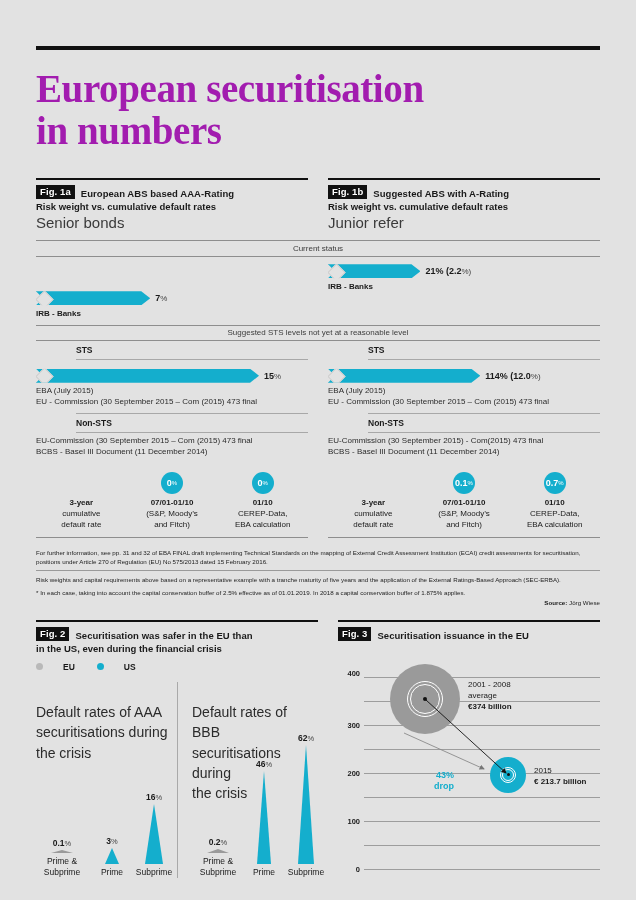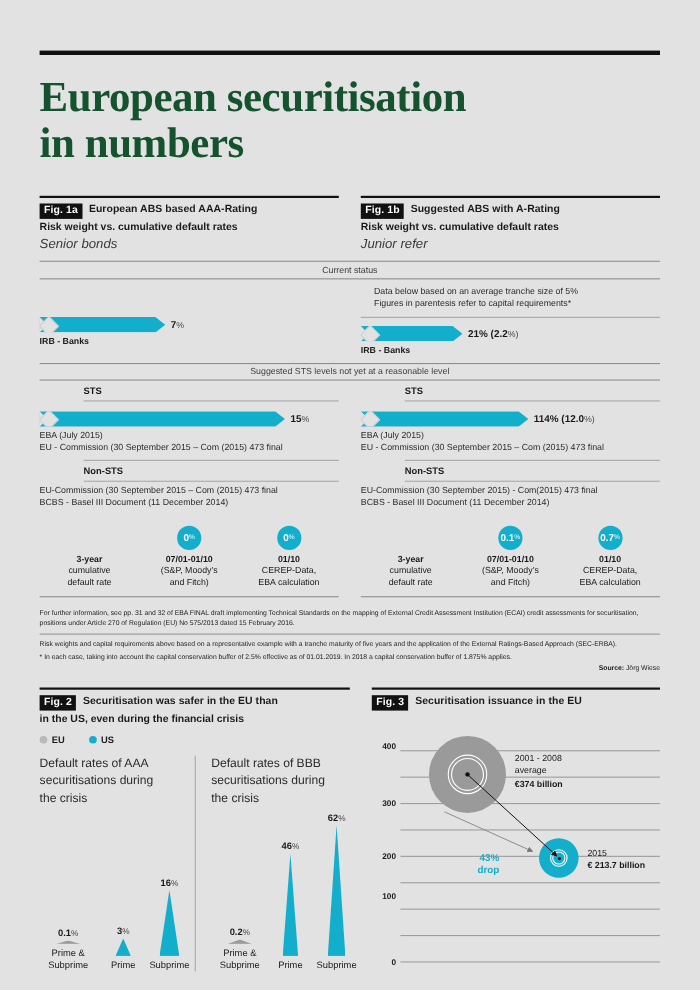--- a/index.html
+++ b/index.html
@@ -21,7 +21,7 @@
     line-height: 1.08;
     letter-spacing: -0.4px;
     margin-top: 18px;
-    color: #14532d;
+    color: #a21caf;
   }
   .fig-rule { height: 2px; background: #111; }
   .fig-line1 { display: flex; align-items: flex-start; gap: 6px; margin-top: 5px; }

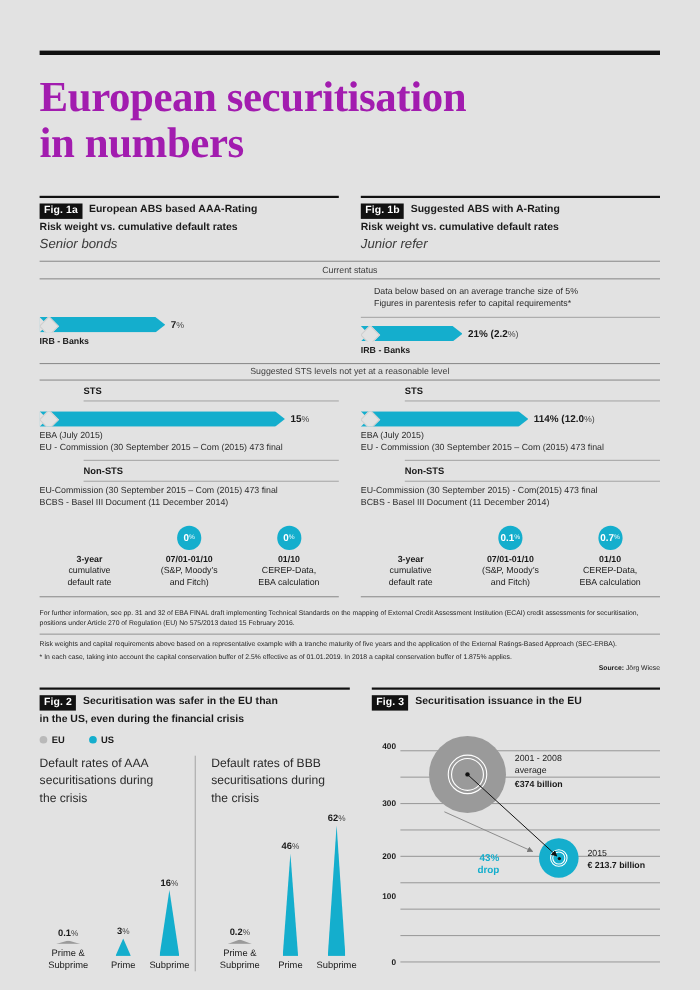--- a/index.html
+++ b/index.html
@@ -24,7 +24,7 @@
     color: #a21caf;
   }
   .fig-rule { height: 2px; background: #111; }
-  .fig-line1 { display: flex; align-items: flex-start; gap: 6px; margin-top: 5px; }
+  .fig-line1 { display: flex; align-items: flex-end; gap: 6px; margin-top: 5px; }
   .fig-tag {
     background: #111; color: #fff; font-weight: bold;
     font-size: 9.5px; padding: 2px 4px 2.5px 4px; line-height: 1;

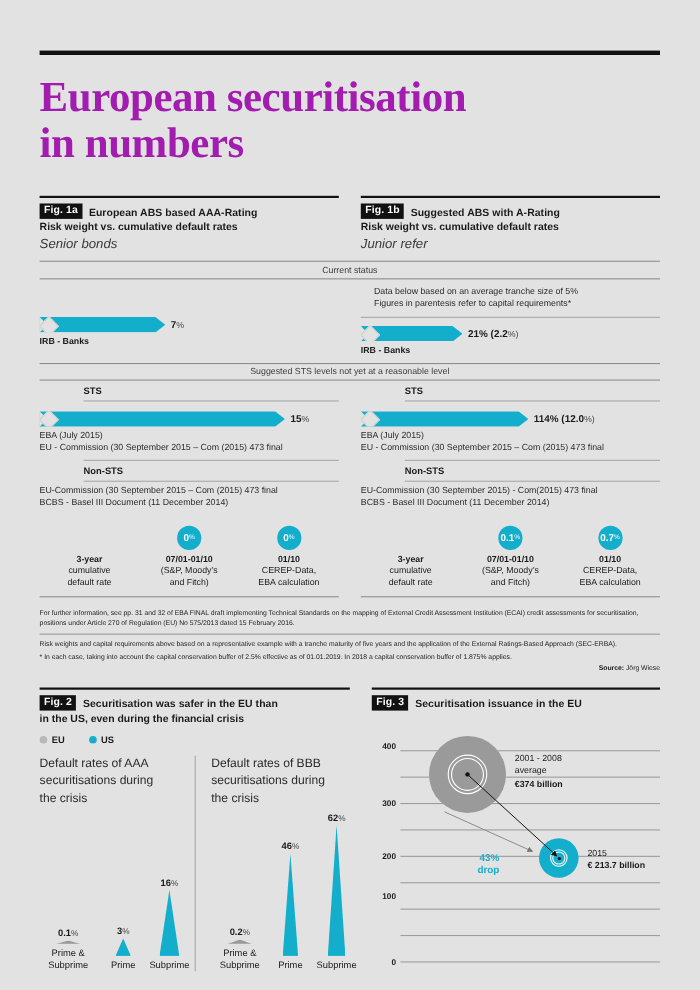--- a/index.html
+++ b/index.html
@@ -32,7 +32,7 @@
   }
   .fig-title { font-weight: bold; font-size: 9.5px; letter-spacing: 0.05px; }
   .fig-sub { font-weight: bold; font-size: 9.5px; margin-top: 2px; }
-  .fig-sub2 { font-size: 12px; margin-top: 2px; color: #3a3a3a; font-style: italic; }
+  .fig-sub2 { font-size: 15px; margin-top: 2px; color: #3a3a3a; }
   .cols { display: flex; gap: 20px; }
   .col { width: 282px; }
 

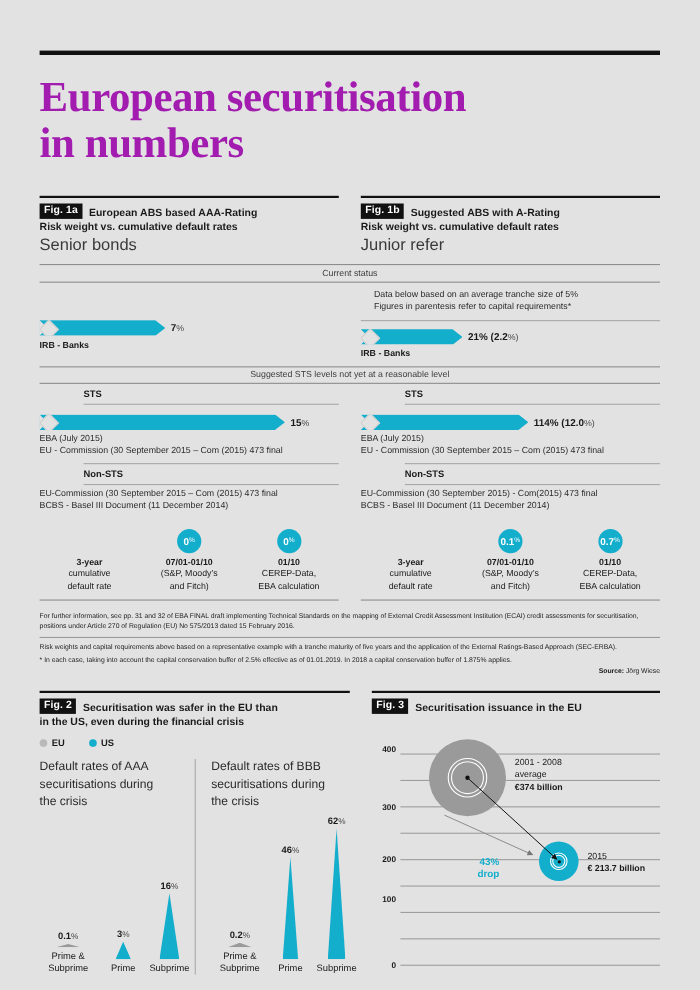--- a/index.html
+++ b/index.html
@@ -179,7 +179,6 @@
       <div class="barcap">IRB - Banks</div>
     </div>
     <div class="col">
-      <div class="note-box"><span id="fig1b-note-text">Data below based on an average tranche size of 5%<br>Figures in parentesis refer to capital requirements*</span></div>
       <div class="barrow" style="margin-top:7px;">
         <div class="bar" style="width:34%"></div>
         <div class="barval"><span>21% (2.2</span><span class="pct">%)</span></div>

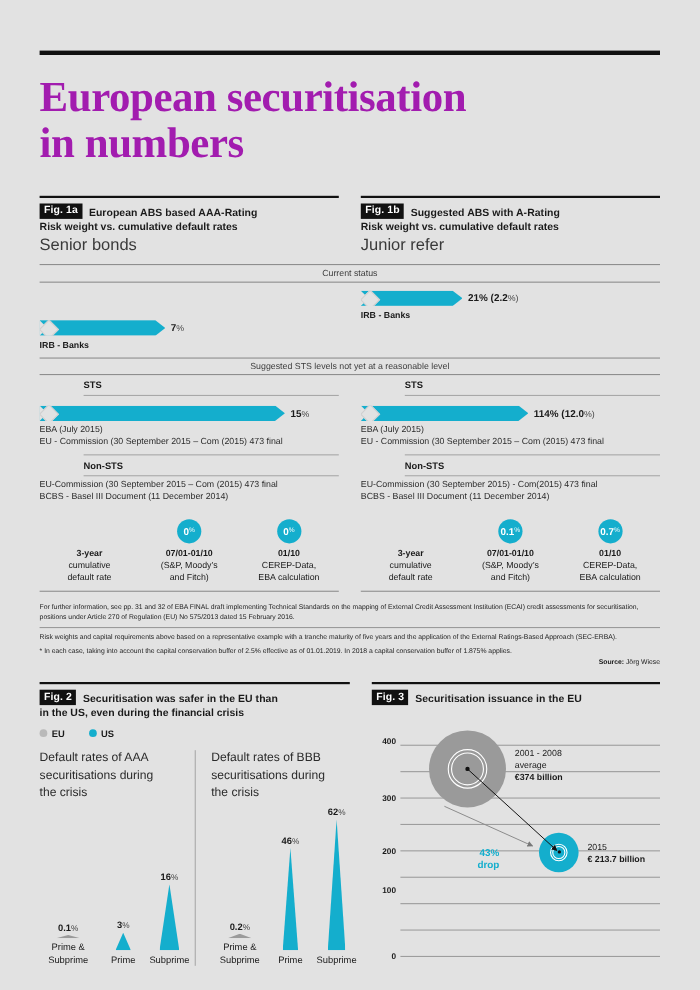--- a/index.html
+++ b/index.html
@@ -103,7 +103,7 @@
   
   .lower { display: flex; gap: 20px; margin-top: 14px; }
   .legend { display: flex; gap: 22px; align-items: center; margin-top: 8px; }
-  .lg { display: flex; align-items: center; gap: 4px; font-size: 8.5px; font-weight: bold; }
+  .lg { display: flex; align-items: center; gap: 20px; font-size: 8.5px; font-weight: bold; }
   .lgdot { width: 7px; height: 7px; border-radius: 50%; }
 
   .f2cols { display: flex; margin-top: 10px; height: 196px; }

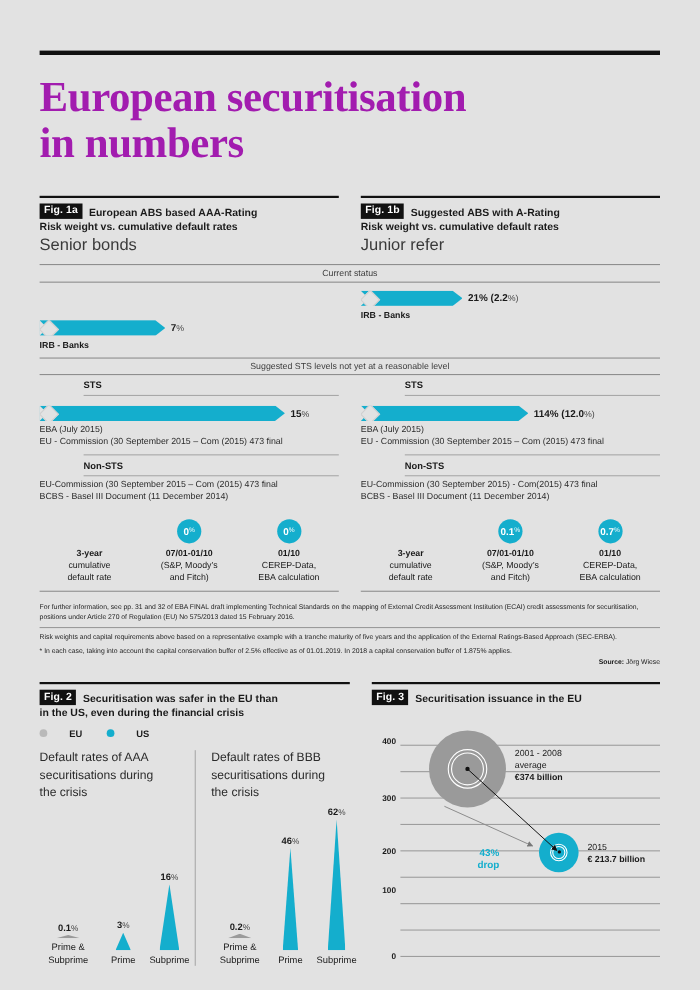--- a/index.html
+++ b/index.html
@@ -109,7 +109,7 @@
   .f2cols { display: flex; margin-top: 10px; height: 196px; }
   .f2col { width: 141px; position: relative; }
   .f2col.right { border-left: 0.8px solid #a9a9a9; padding-left: 14px; width: 141px; }
-  .f2head { font-size: 11px; line-height: 1.45; color: #2b2b2b; }
+  .f2head { font-size: 14px; line-height: 1.45; color: #2b2b2b; margin-top: 20px; }
   .f2plot { position: absolute; left: 0; right: 0; bottom: 0; height: 130px; }
   .f2col.right .f2plot { left: 14px; }
   .grp { position: absolute; bottom: 0; text-align: center; }

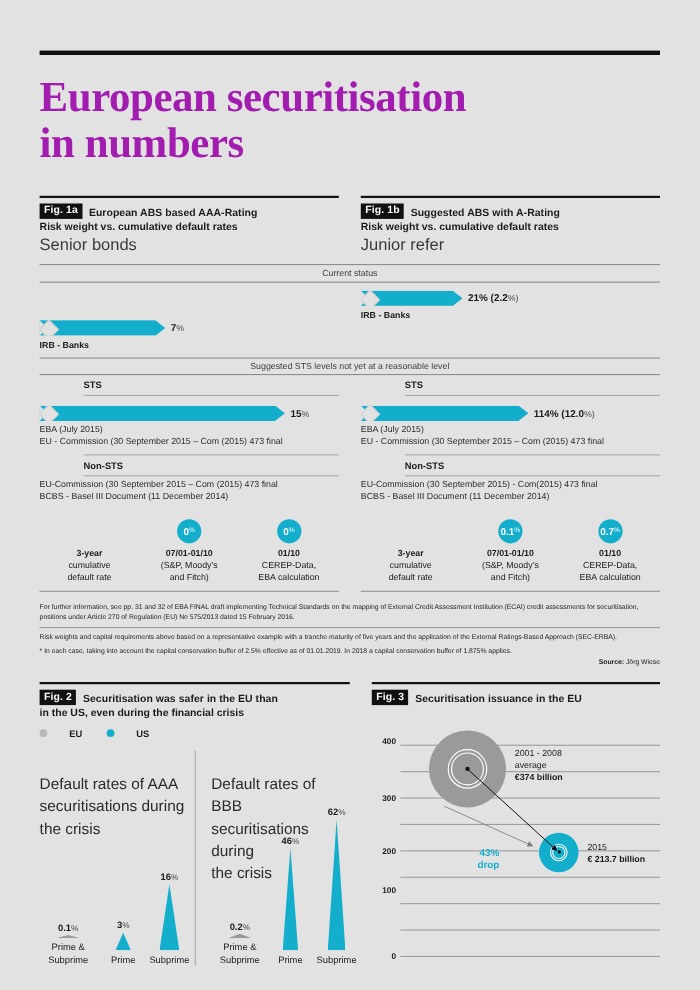--- a/index.html
+++ b/index.html
@@ -387,7 +387,7 @@
         <div class="ytick" style="top:20px">400</div>
         <div class="ytick" style="top:72px">300</div>
         <div class="ytick" style="top:120px">200</div>
-        <div class="ytick" style="top:156px">100</div>
+        <div class="ytick" style="top:168px">100</div>
         <div class="ytick" style="top:216px">0</div>
 
         <div class="bub" style="left:52px; top:11px; width:70px; height:70px; background:#9a9a9a;"></div>

